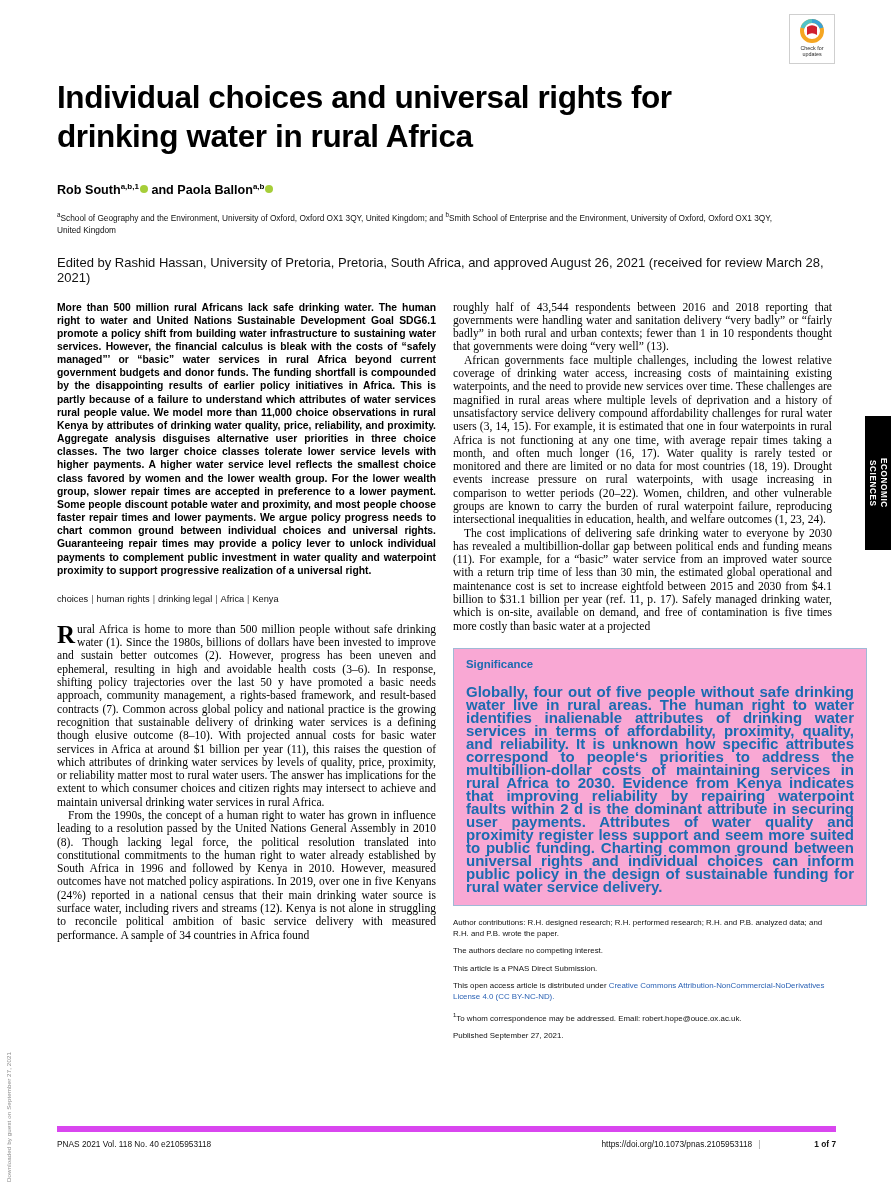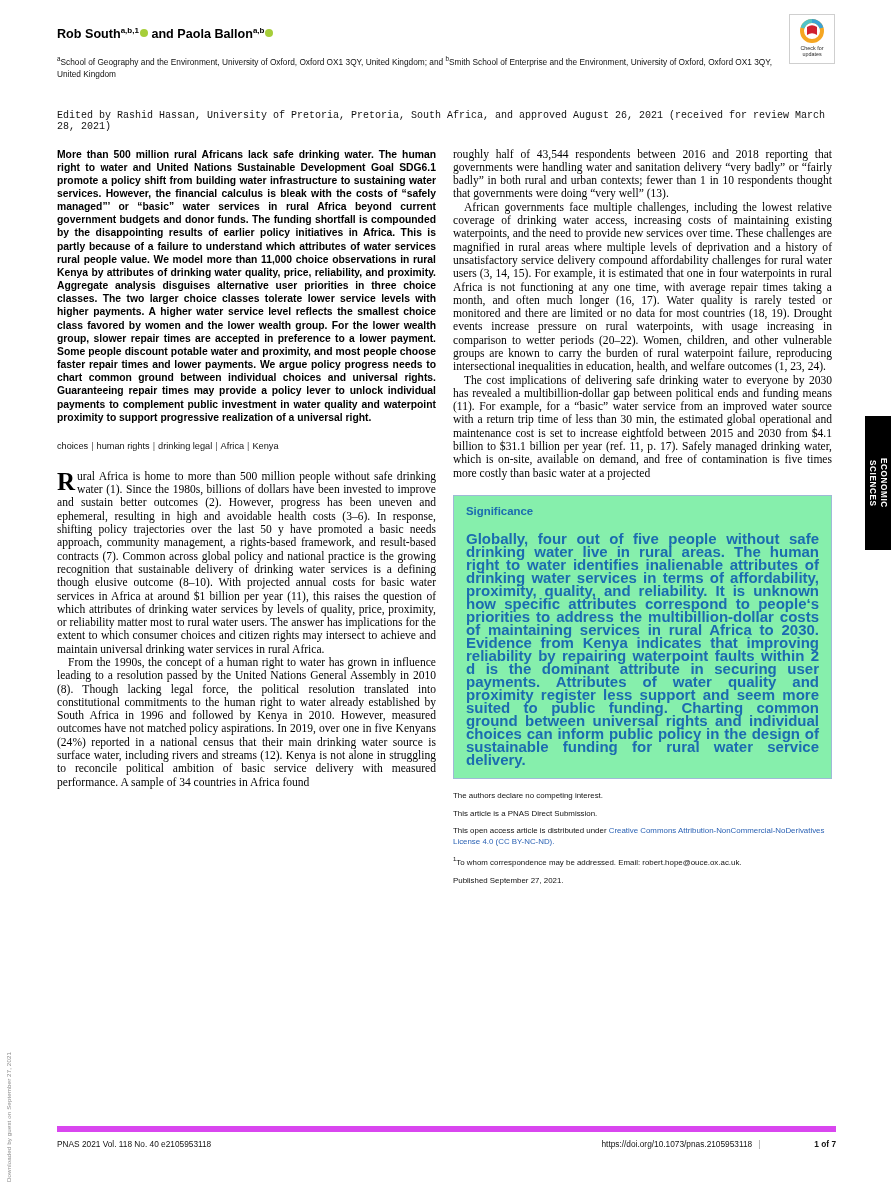--- a/index.html
+++ b/index.html
@@ -284,6 +284,7 @@
 
   <div class="content">
 
+    <h1 class="title">Individual choices and universal rights for drinking water in rural Africa</h1>
 
     <div class="authors">
       <span>Rob South</span><sup>a,b,1</sup><span class="orcid"></span><span> and </span><span>Paola Ballon</span><sup>a,b</sup><span class="orcid"></span>

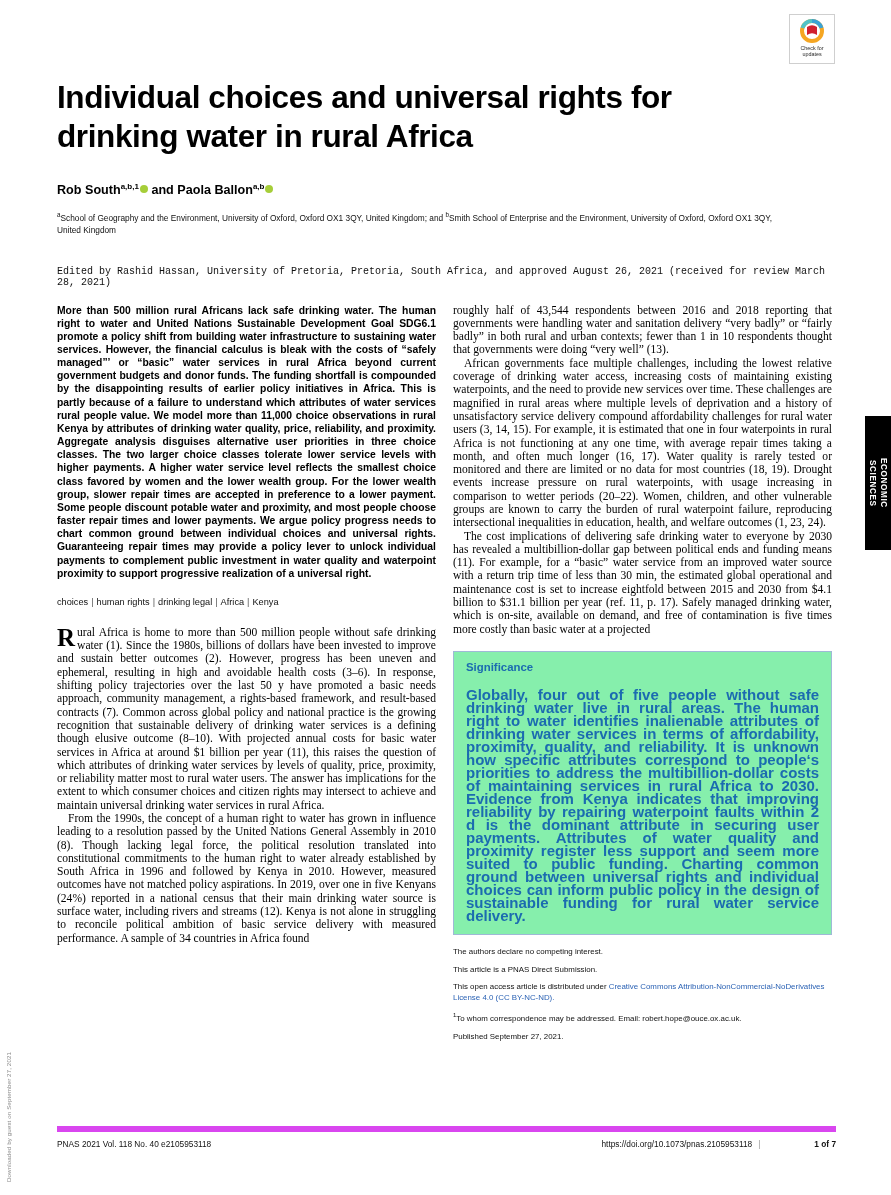--- a/index.html
+++ b/index.html
@@ -134,9 +134,9 @@
   .affiliations sup { font-size: 6.3px; }
 
   .edited {
-    font-family: Liberation Mono, monospace;
-    font-size: 10px;
-    margin-top: 29px;
+    font-family: Liberation Sans, sans-serif;
+    font-size: 13px;
+    margin-top: 18px;
     color: #111;
   }
 

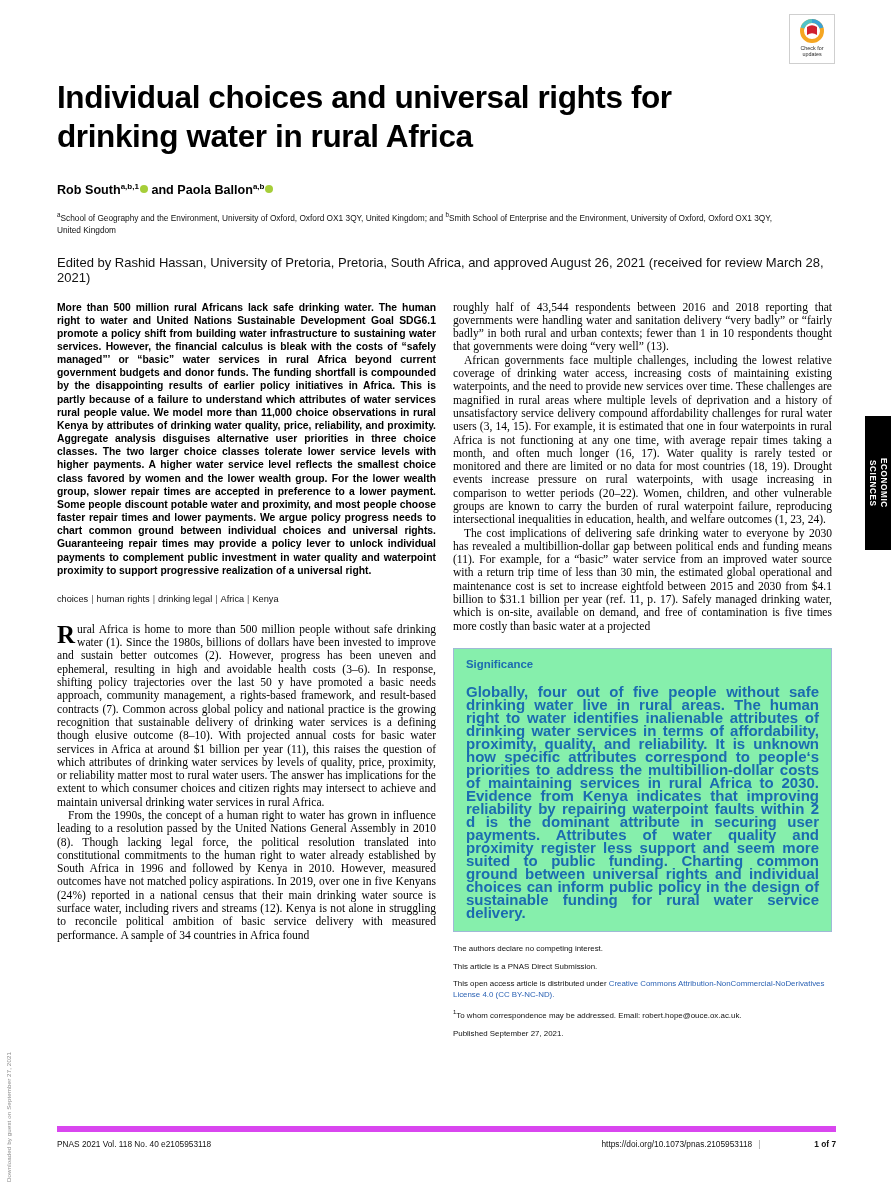--- a/index.html
+++ b/index.html
@@ -201,10 +201,10 @@
   
   .significance {
     margin-top: 15px;
-    background: #86efac;
+    background: #f9a8d4;
     border: 1px solid #9fb9d6;
     box-sizing: border-box;
-    width: 379px;
+    width: 414px;
     padding: 9px 12px 12px 12px;
   }
   .significance h2 {

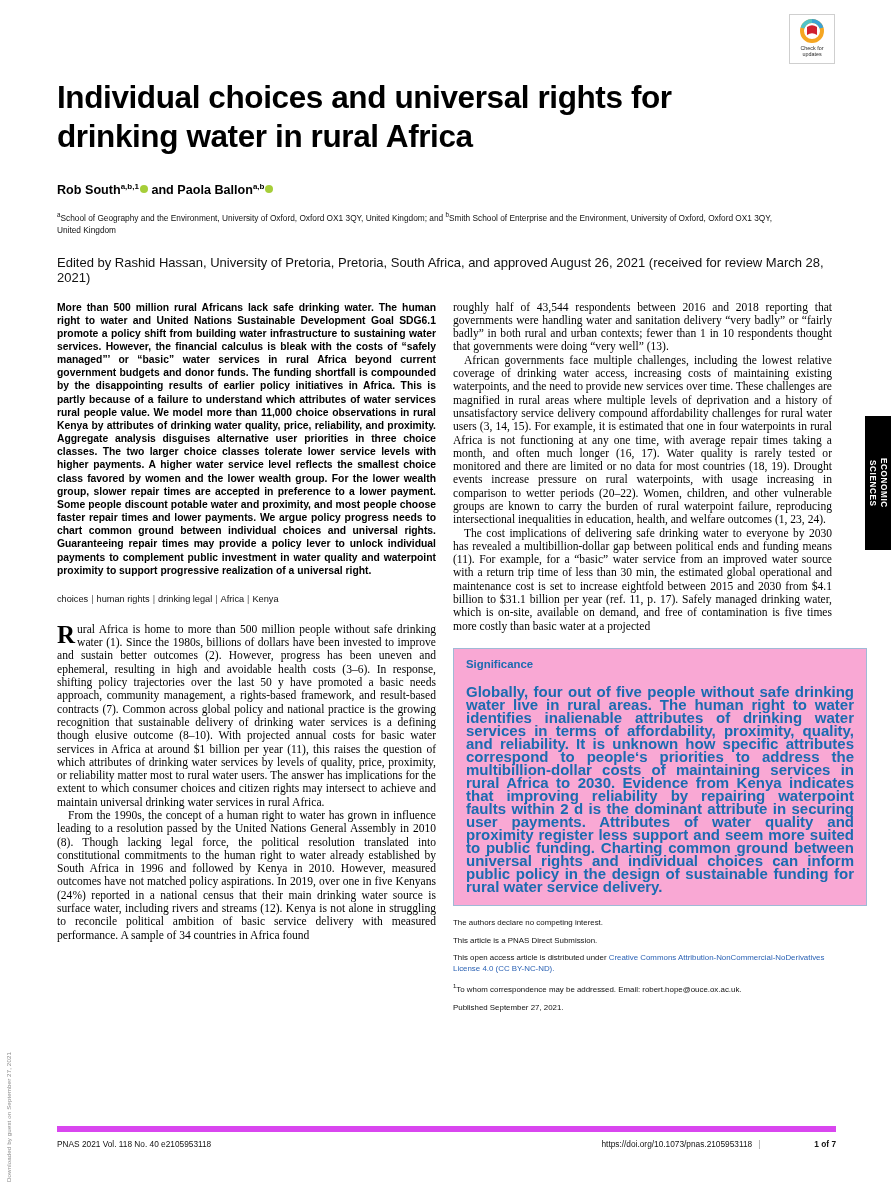--- a/index.html
+++ b/index.html
@@ -321,6 +321,7 @@
         </div>
 
         <div class="footnotes">
+          <p>Author contributions: R.H. designed research; R.H. performed research; R.H. and P.B. analyzed data; and R.H. and P.B. wrote the paper.</p>
           <p>The authors declare no competing interest.</p>
           <p>This article is a PNAS Direct Submission.</p>
           <p><span>This open access article is distributed under </span><span class="lic-link">Creative Commons Attribution-NonCommercial-NoDerivatives License 4.0 (CC BY-NC-ND).</span></p>

